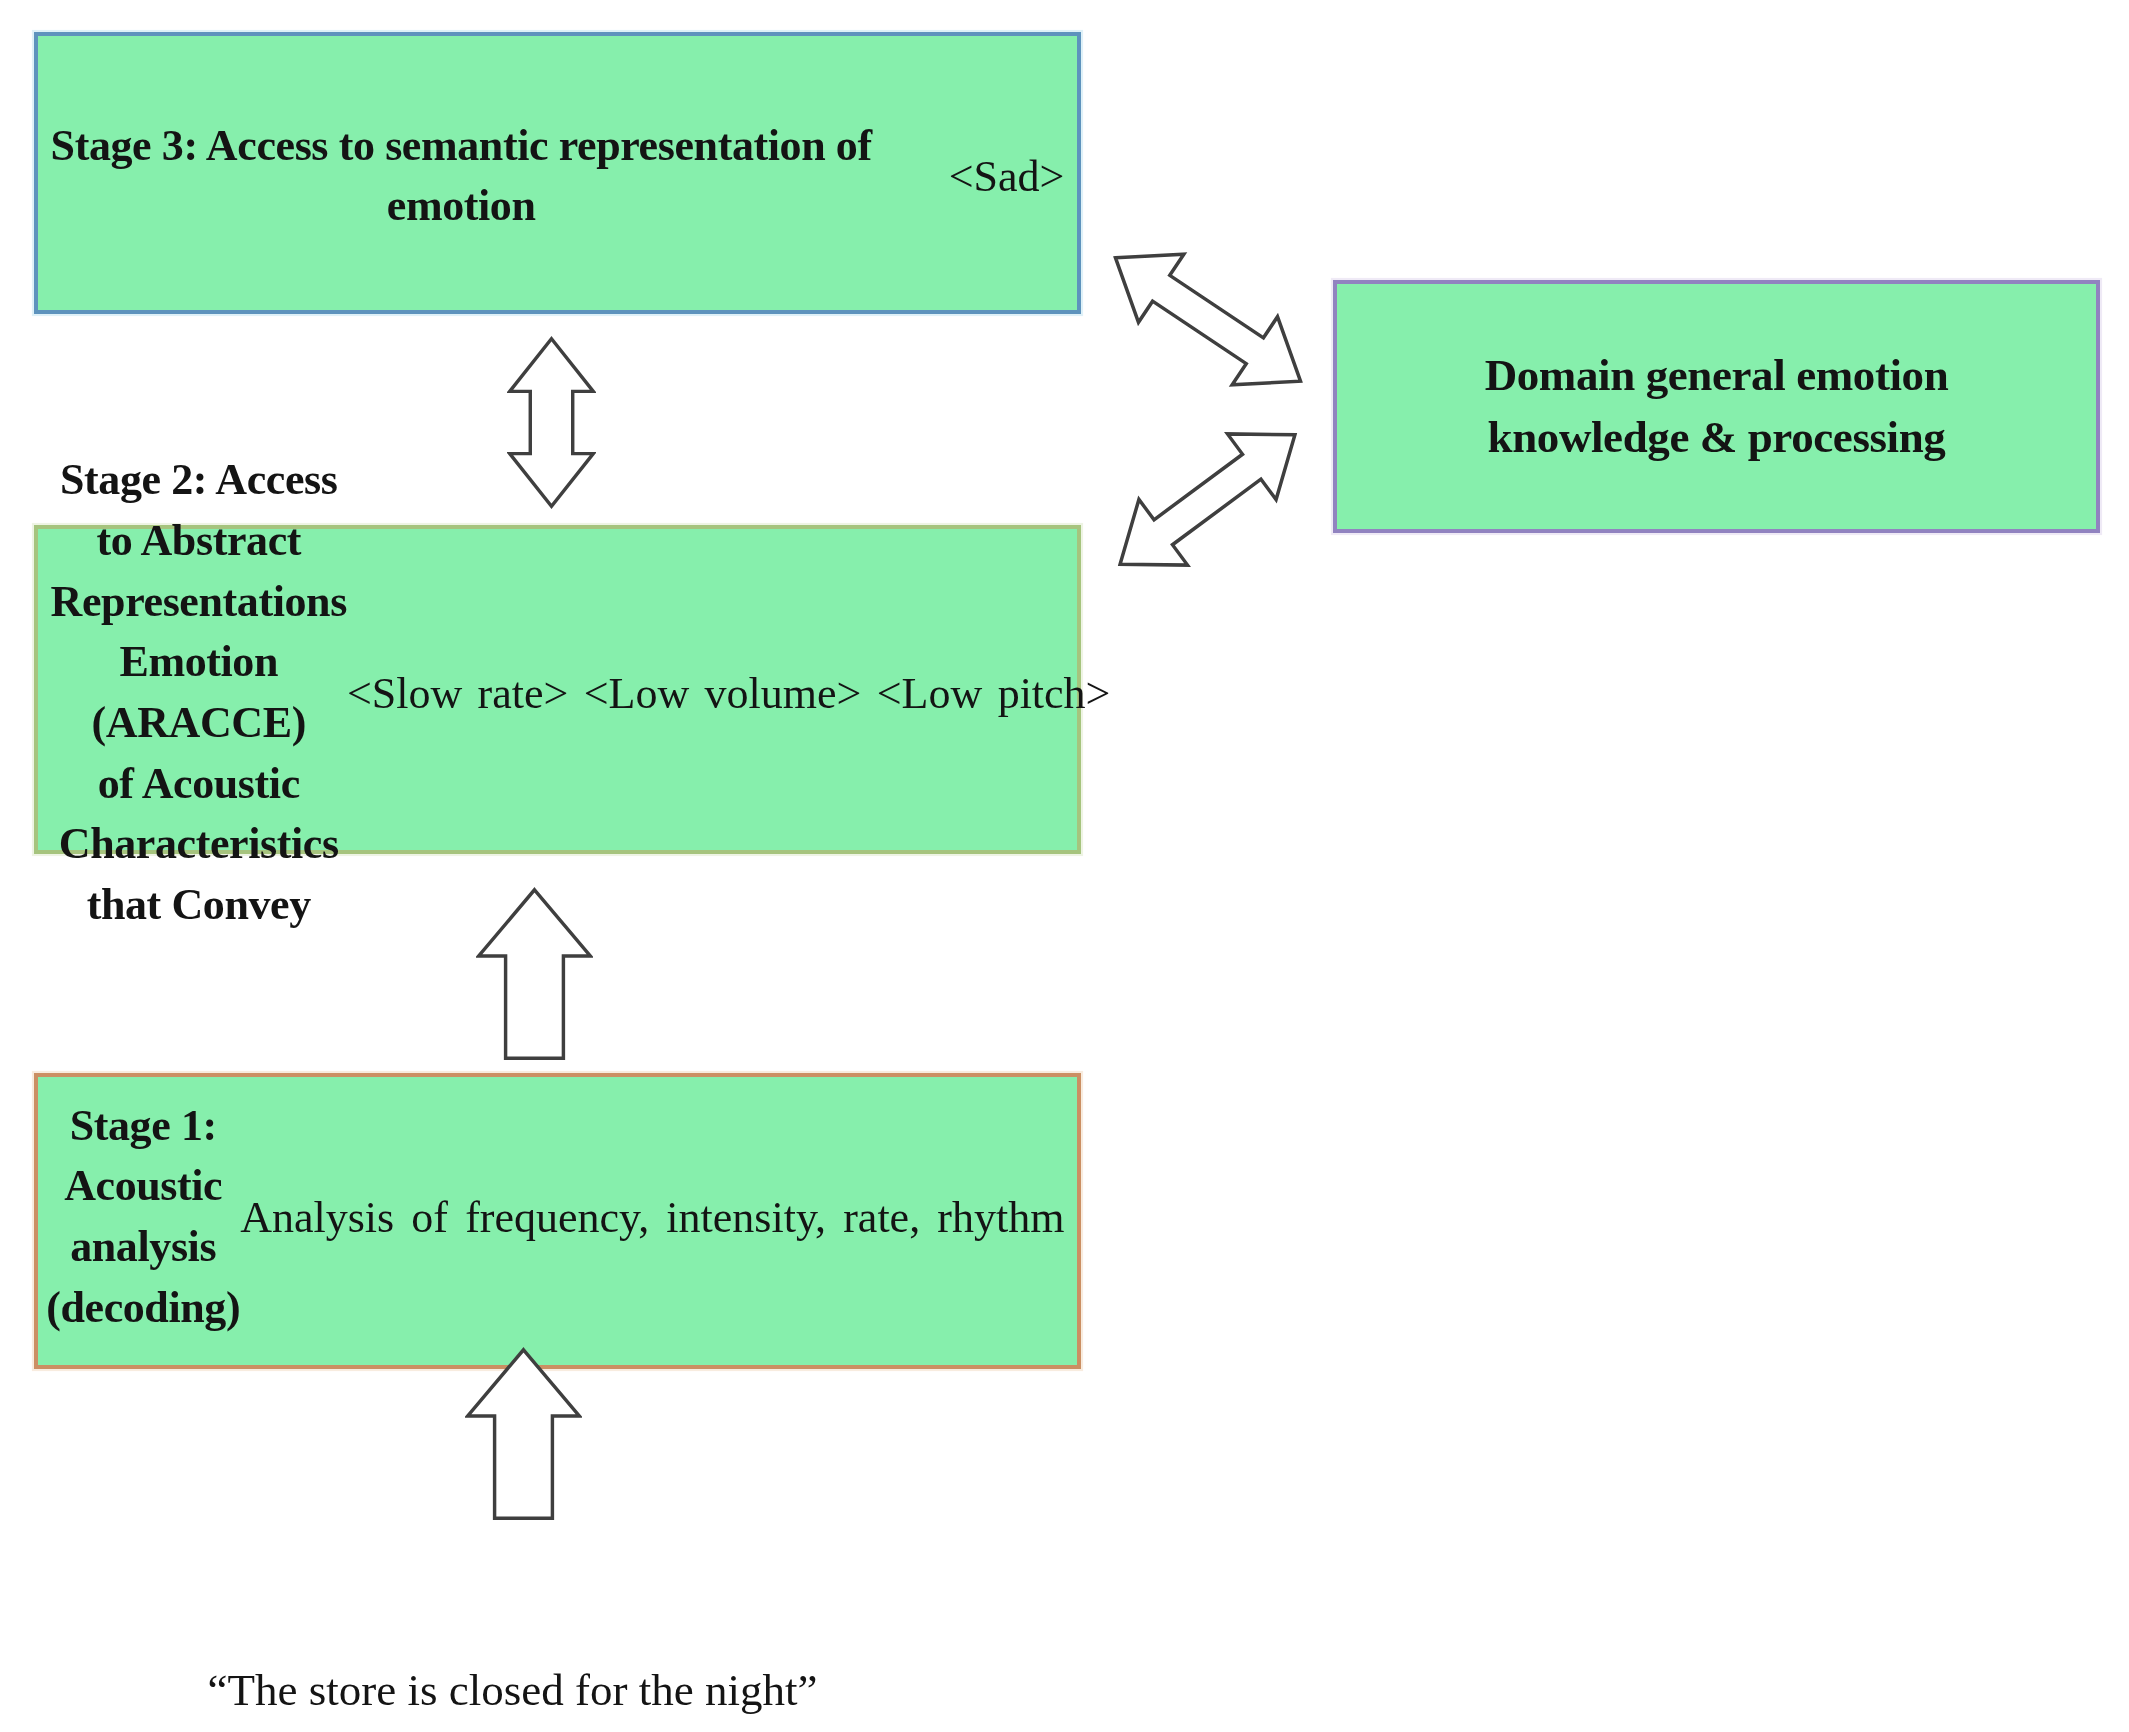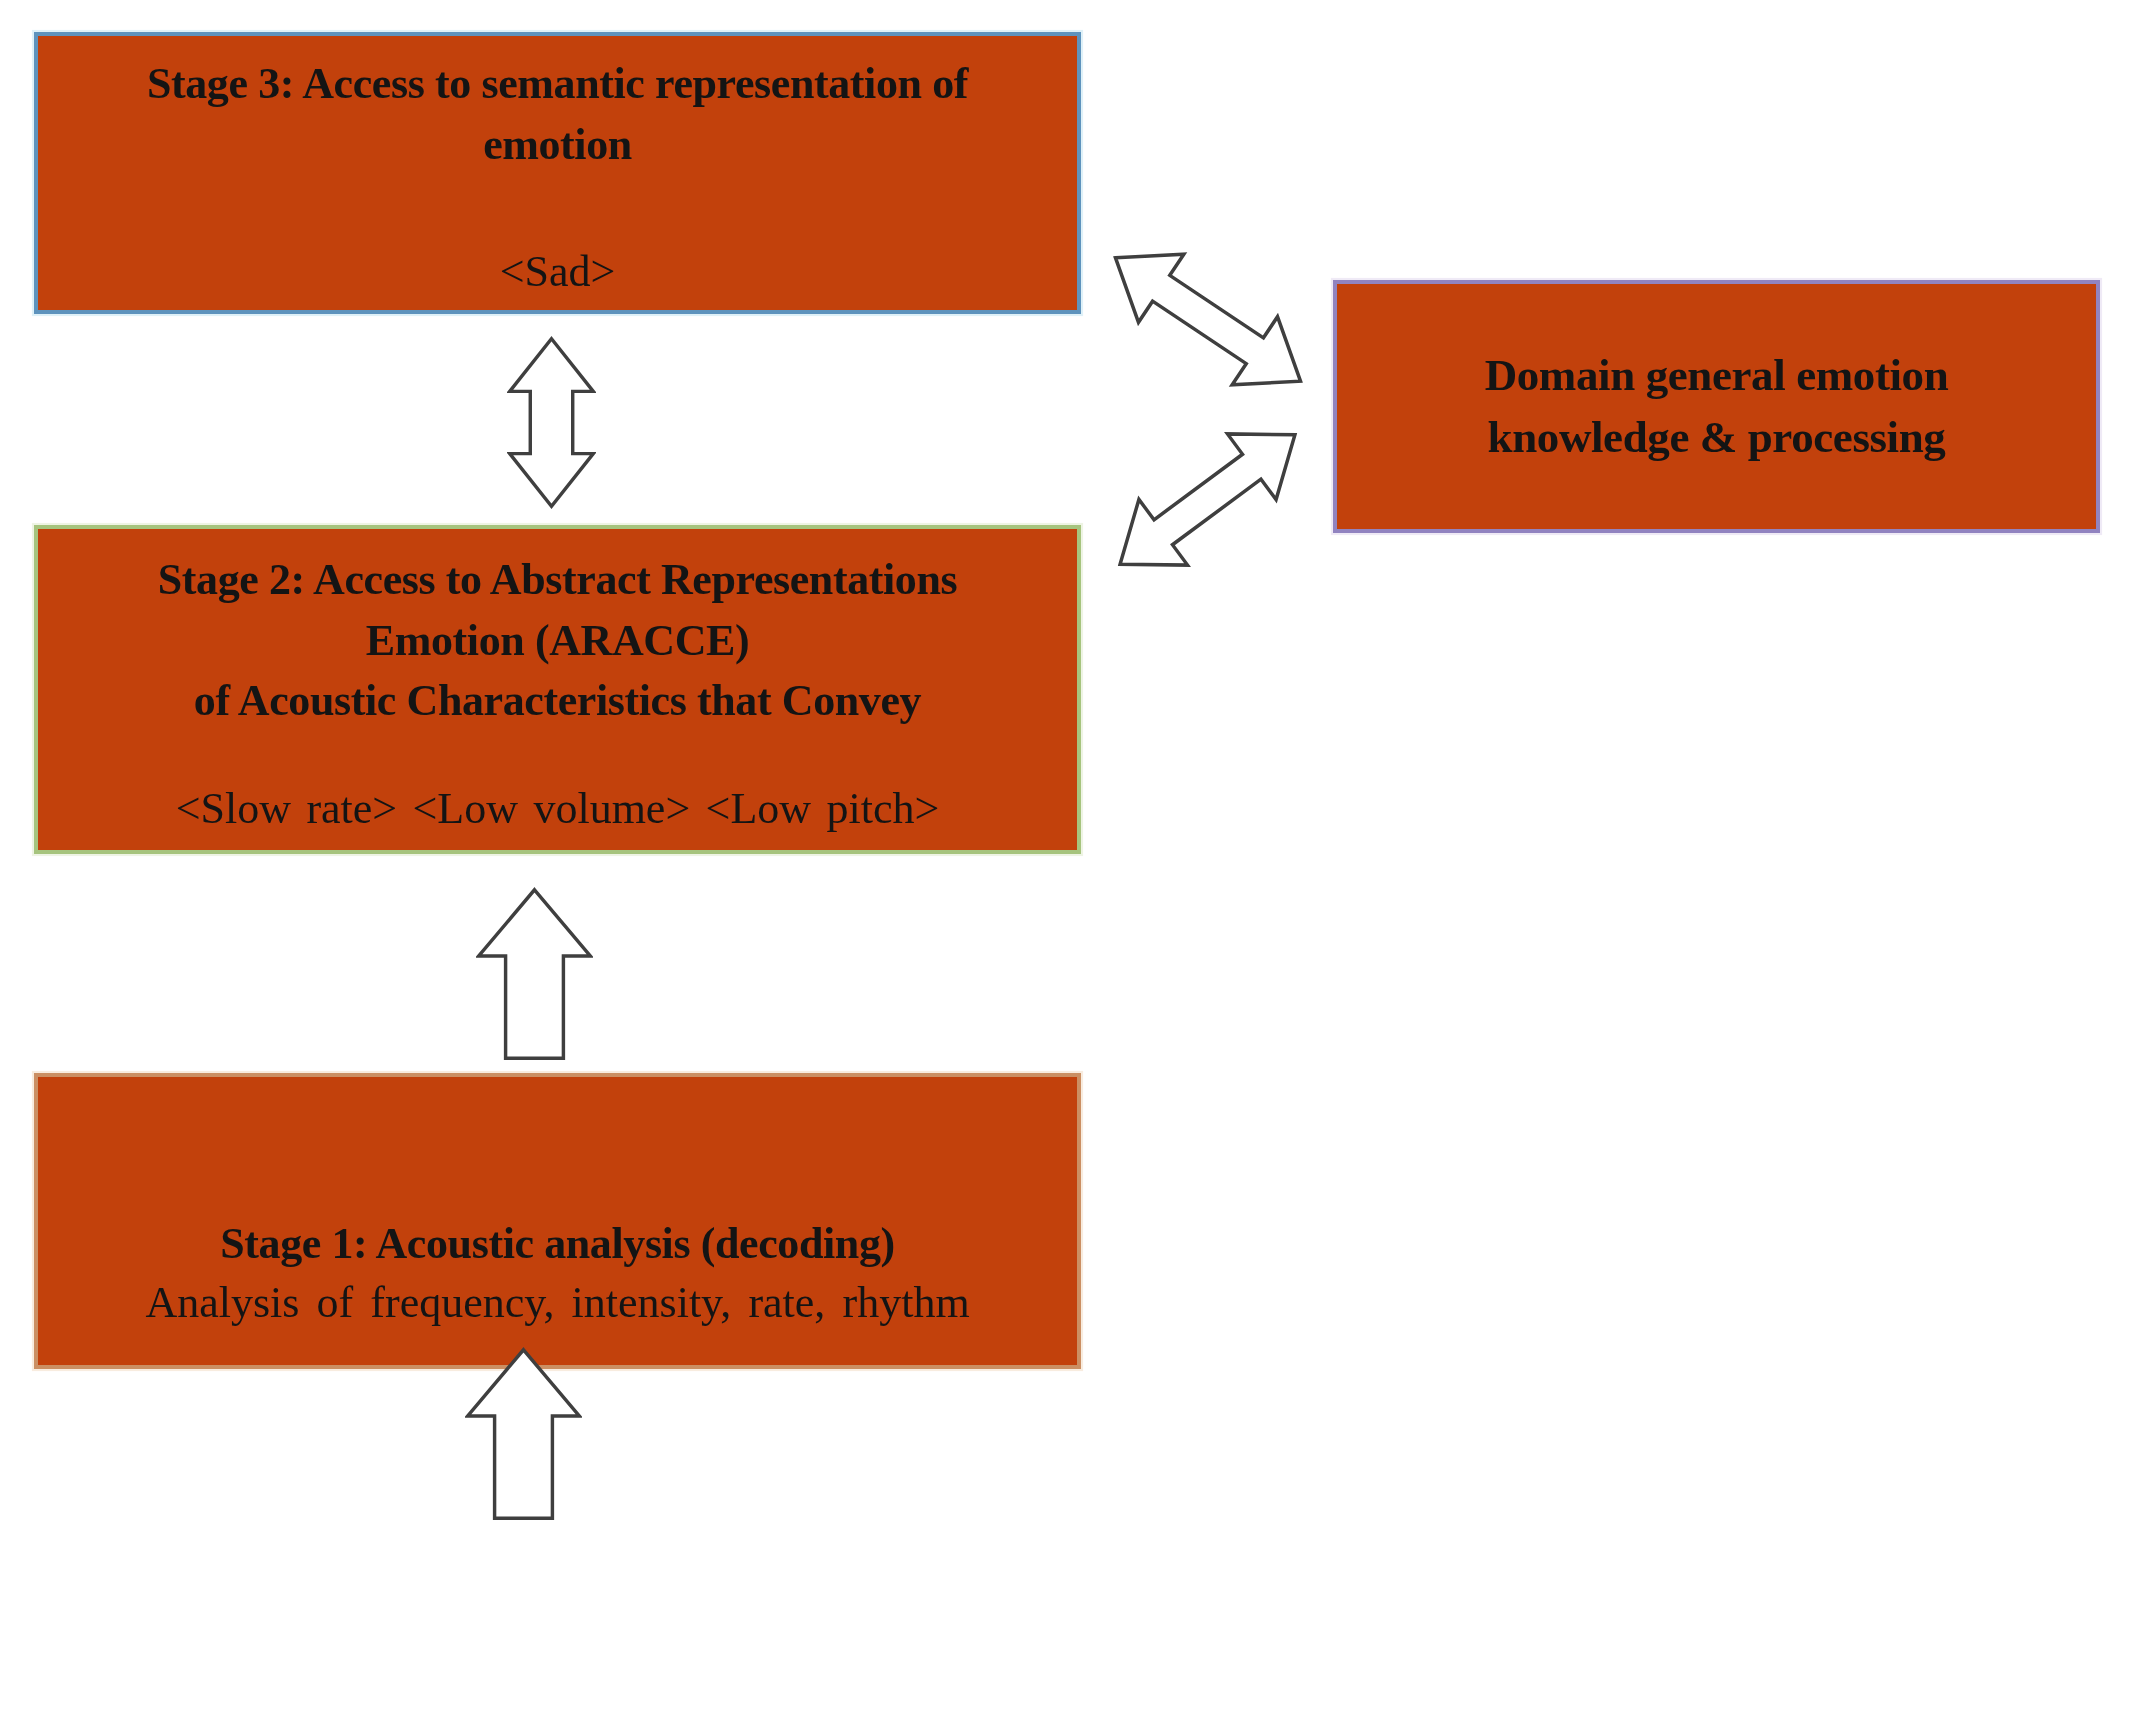--- a/index.html
+++ b/index.html
@@ -15,10 +15,10 @@
   }
   .box{
     position:absolute;
-    background:#c2410c;
+    background:#86efac;
     border:4.2px solid #888;
     display:flex;
-    flex-direction:column;
+    flex-direction:row;
     align-items:center;
   }
   .box-stage3{left:34px;top:32px;width:1047px;height:282px;padding:18px 12.6px 11.2px 12.6px;justify-content:space-between;box-shadow:0 0 0 2.1px #dff1f8;}

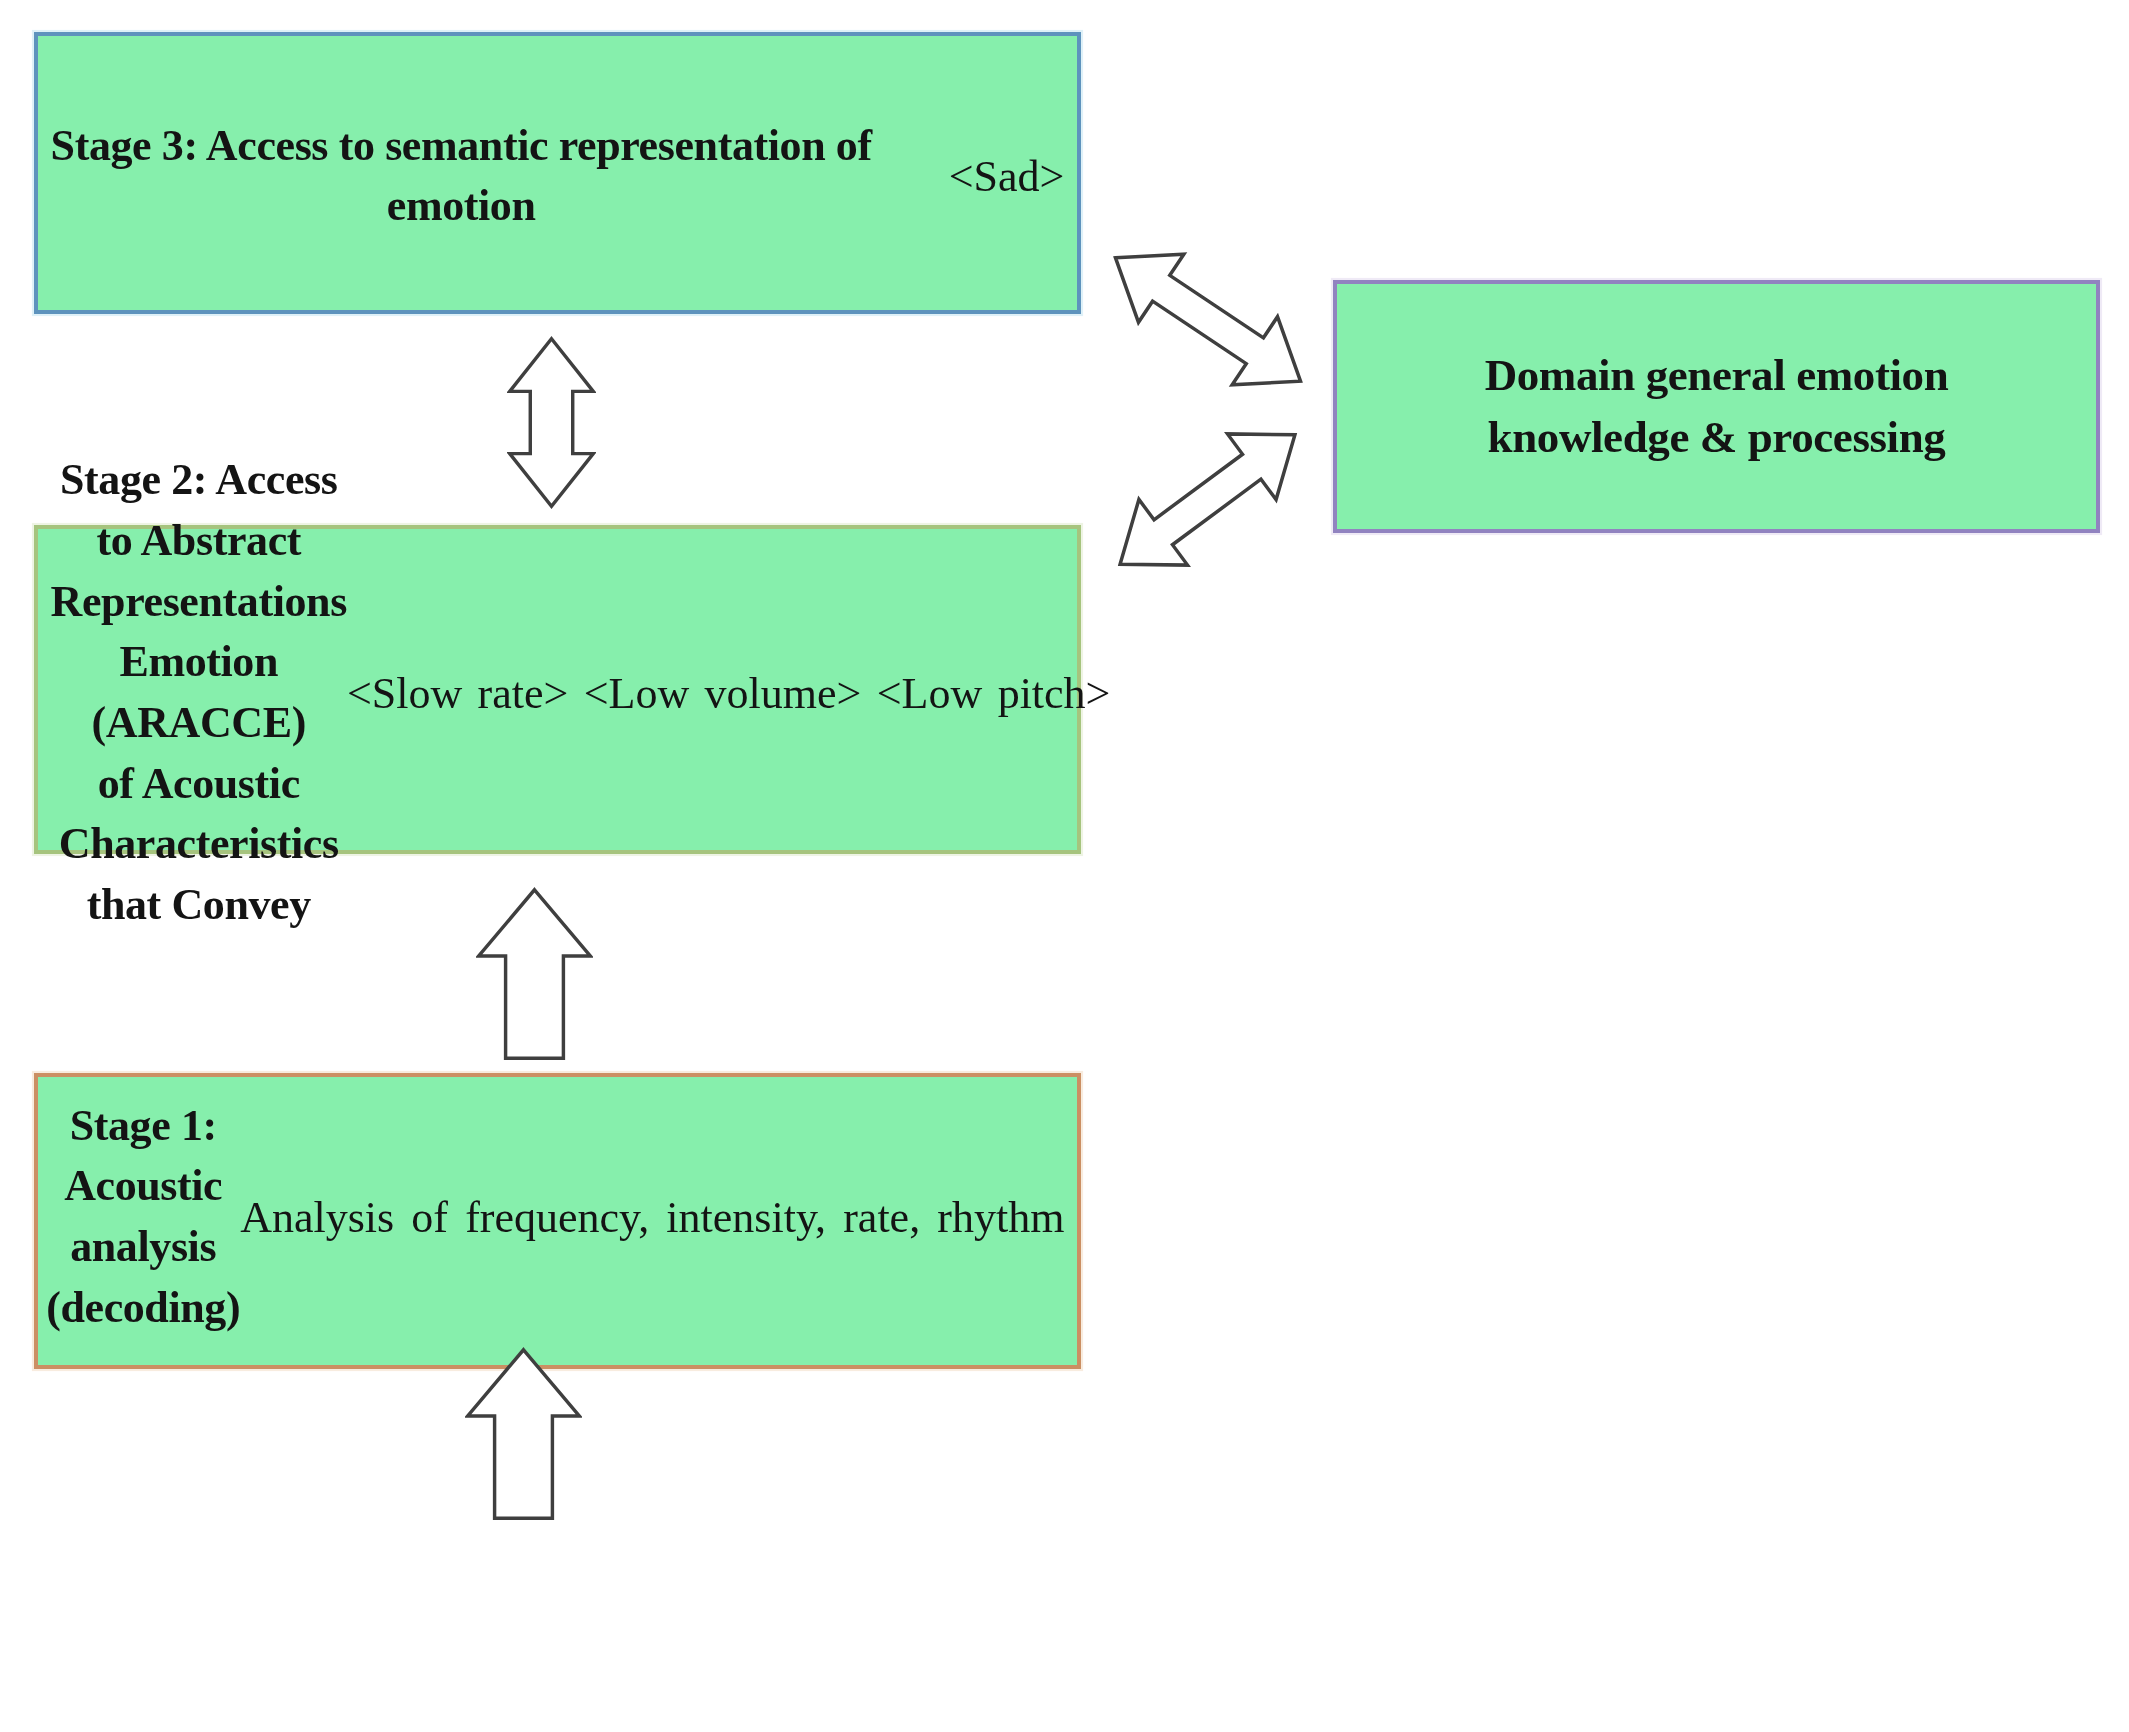--- a/index.html
+++ b/index.html
@@ -137,6 +137,7 @@
     </svg>
   </div>
 
+  <div class="label-quote">“The store is closed for the night”</div>
 
 </div>
 

